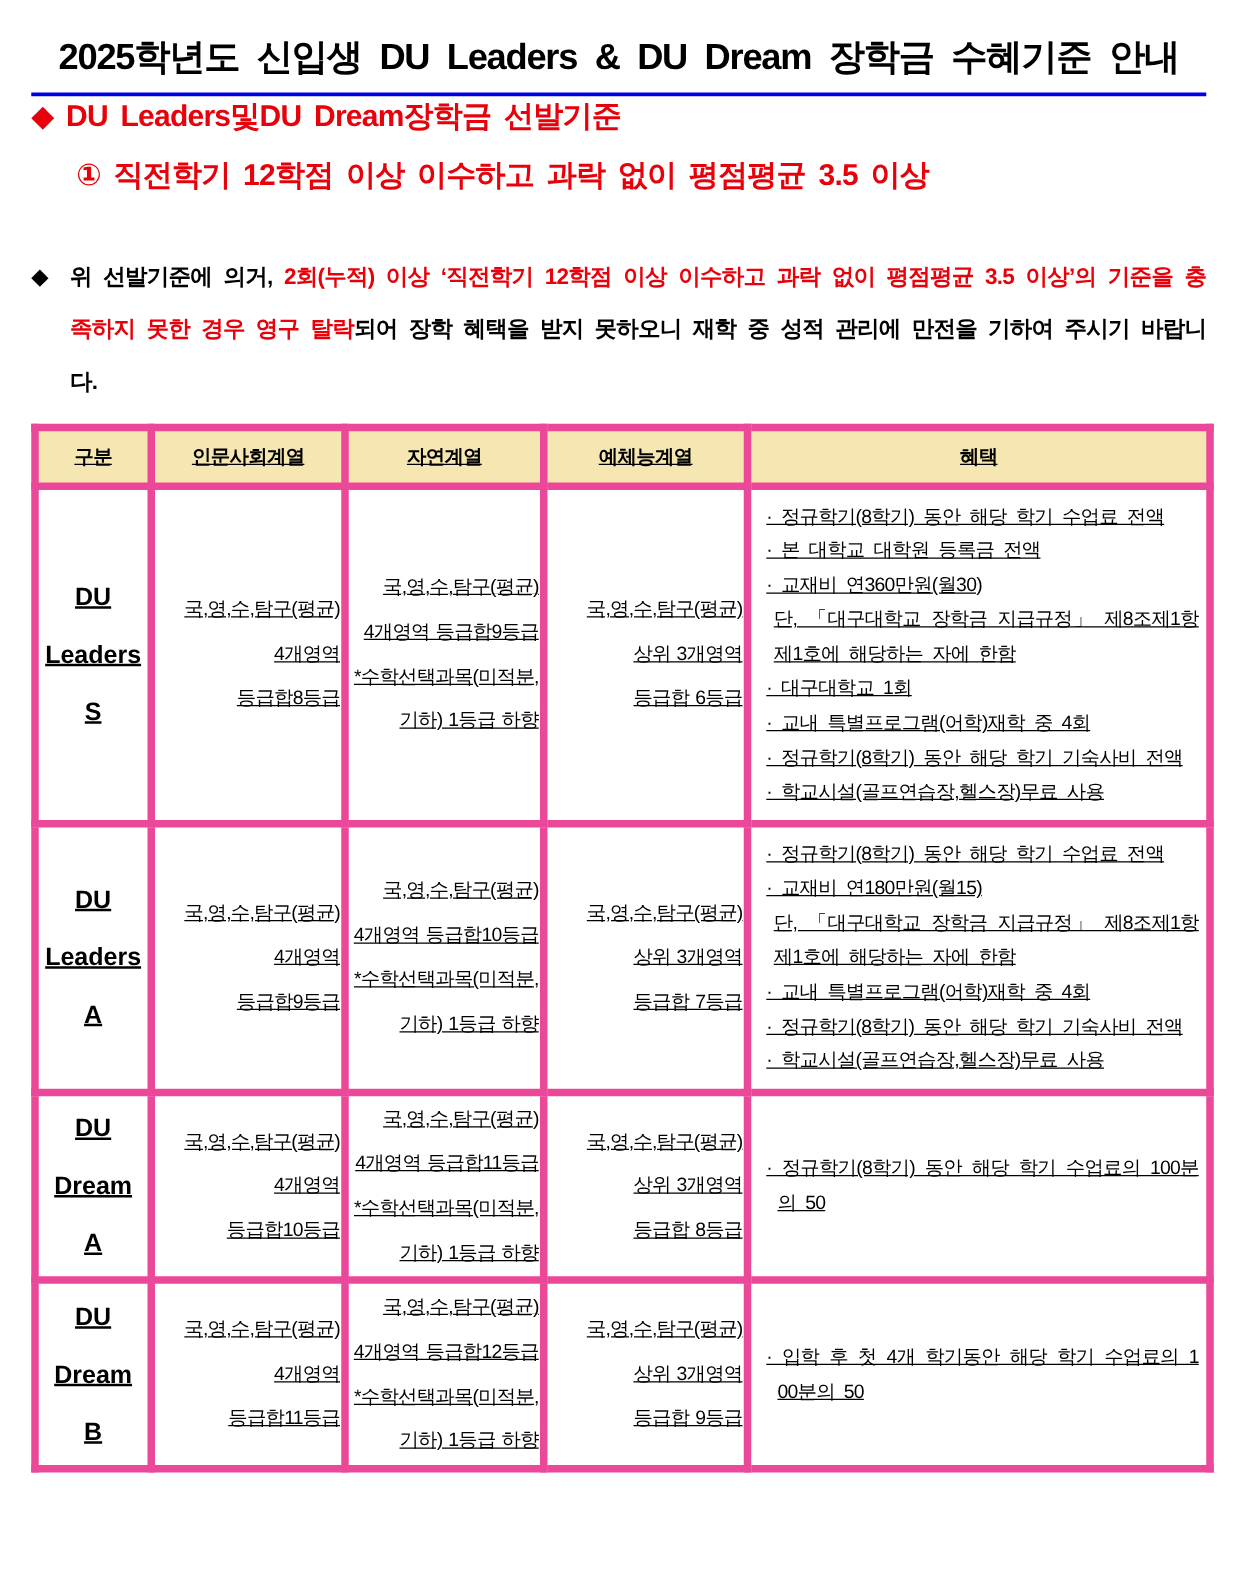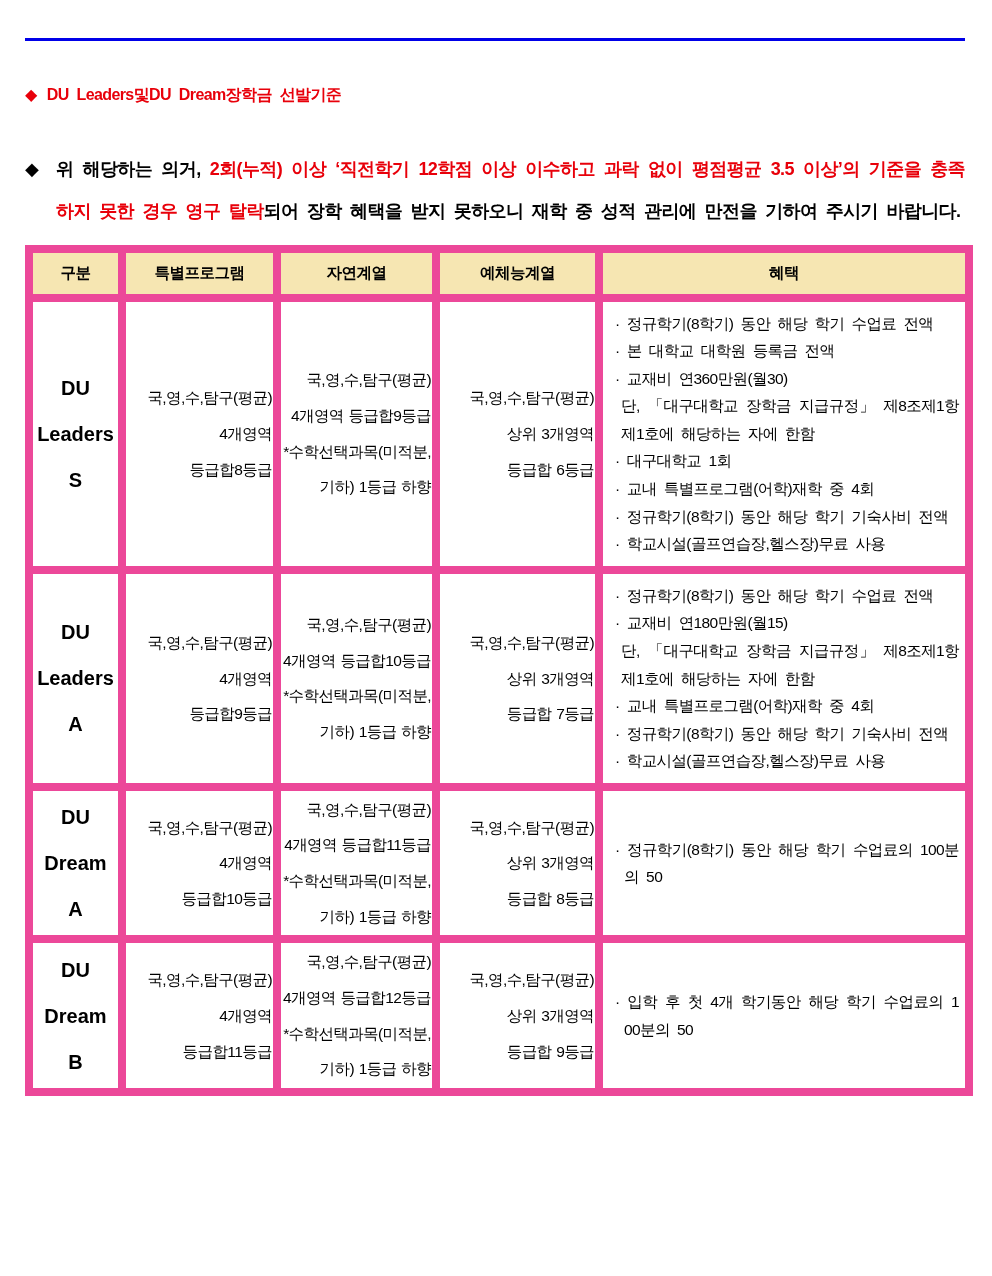--- a/index.html
+++ b/index.html
@@ -94,6 +94,7 @@
 
 <div class="page">
 
+  <h1 class="title">2025학년도 신입생 DU Leaders &amp; DU Dream 장학금 수혜기준 안내</h1>
   <div class="title-rule"></div>
 
 

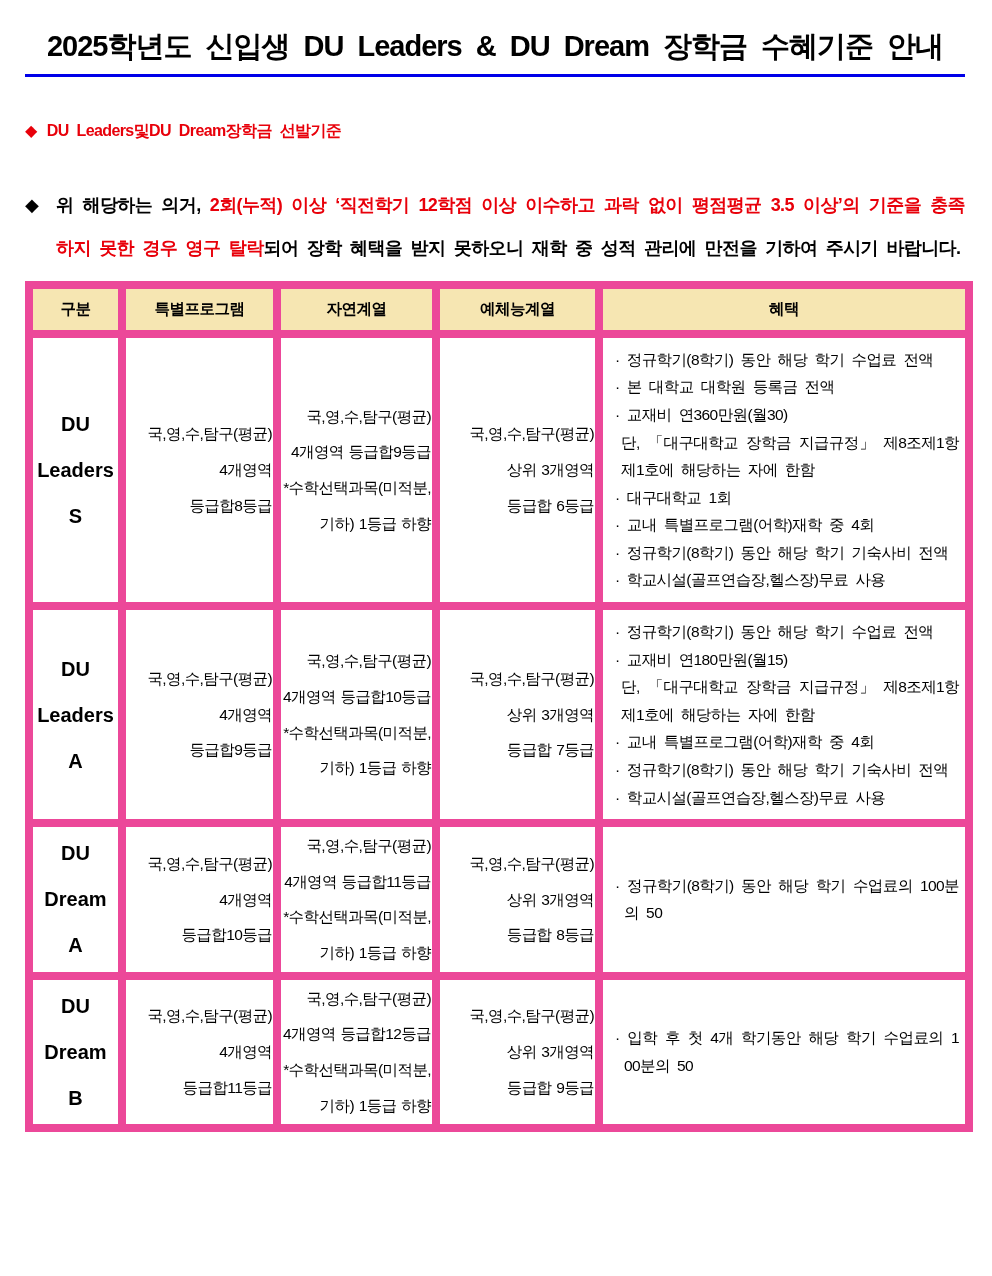--- a/index.html
+++ b/index.html
@@ -38,7 +38,7 @@
   }
 
   
-  .criteria{margin-top:44px;color:var(--red);font-weight:bold;font-size:16px;letter-spacing:-0.6px;word-spacing:4px;}
+  .criteria{color:var(--red);font-weight:bold;font-size:24px;letter-spacing:-0.6px;word-spacing:4px;}
   .crit-head .dia{margin-right:10px;}
   .crit-item{margin:16px 0 0 36px;line-height:1.35;}
 

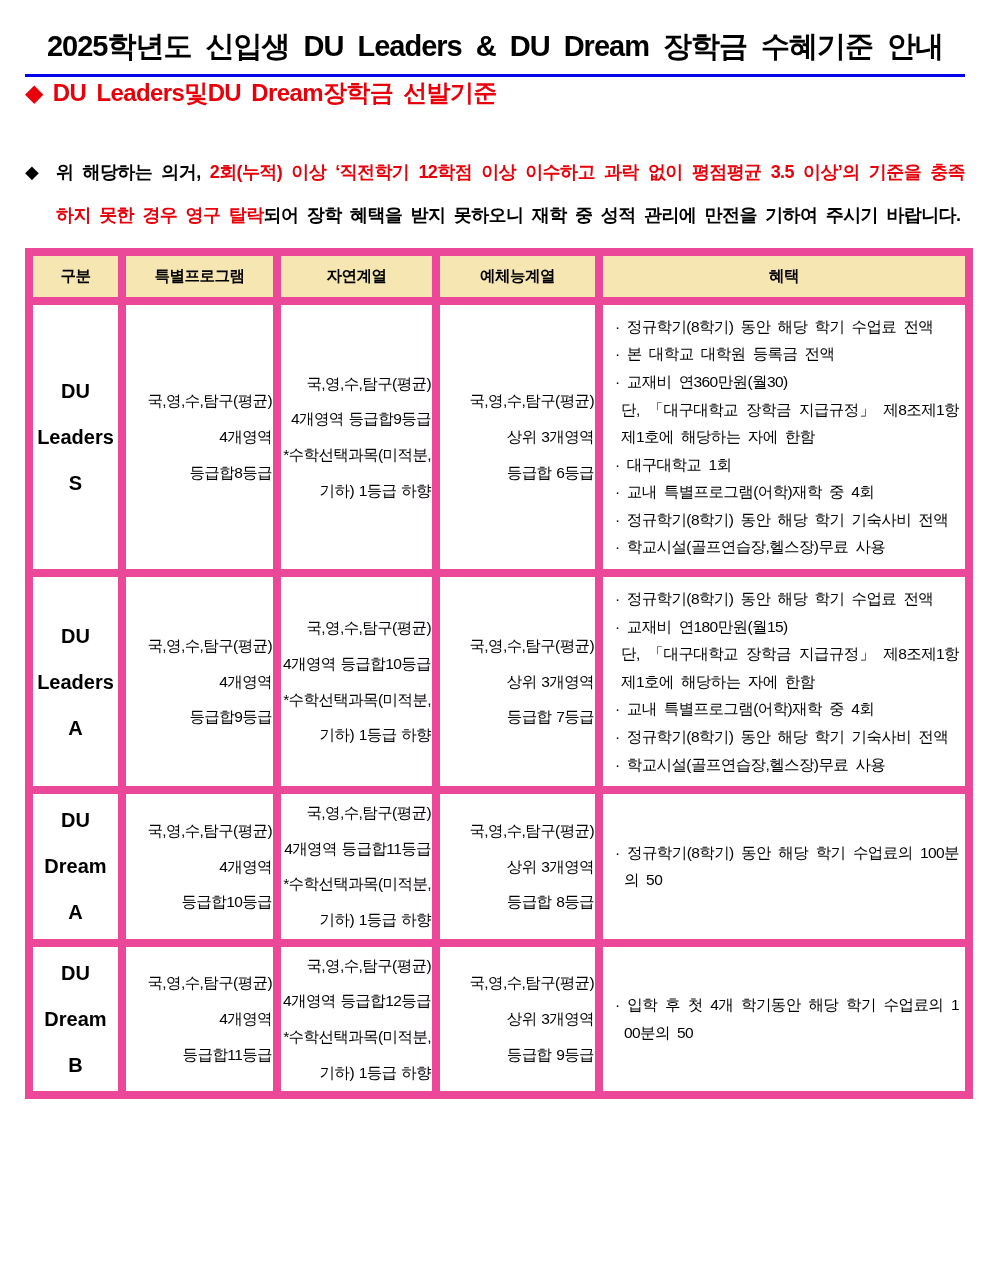--- a/index.html
+++ b/index.html
@@ -102,6 +102,7 @@
     <div class="crit-head">
       <span class="dia">◆</span><span>DU Leaders및DU Dream장학금 선발기준</span>
     </div>
+    <div class="crit-item">① 직전학기 12학점 이상 이수하고 과락 없이 평점평균 3.5 이상</div>
   </section>
 
   <section class="notice">

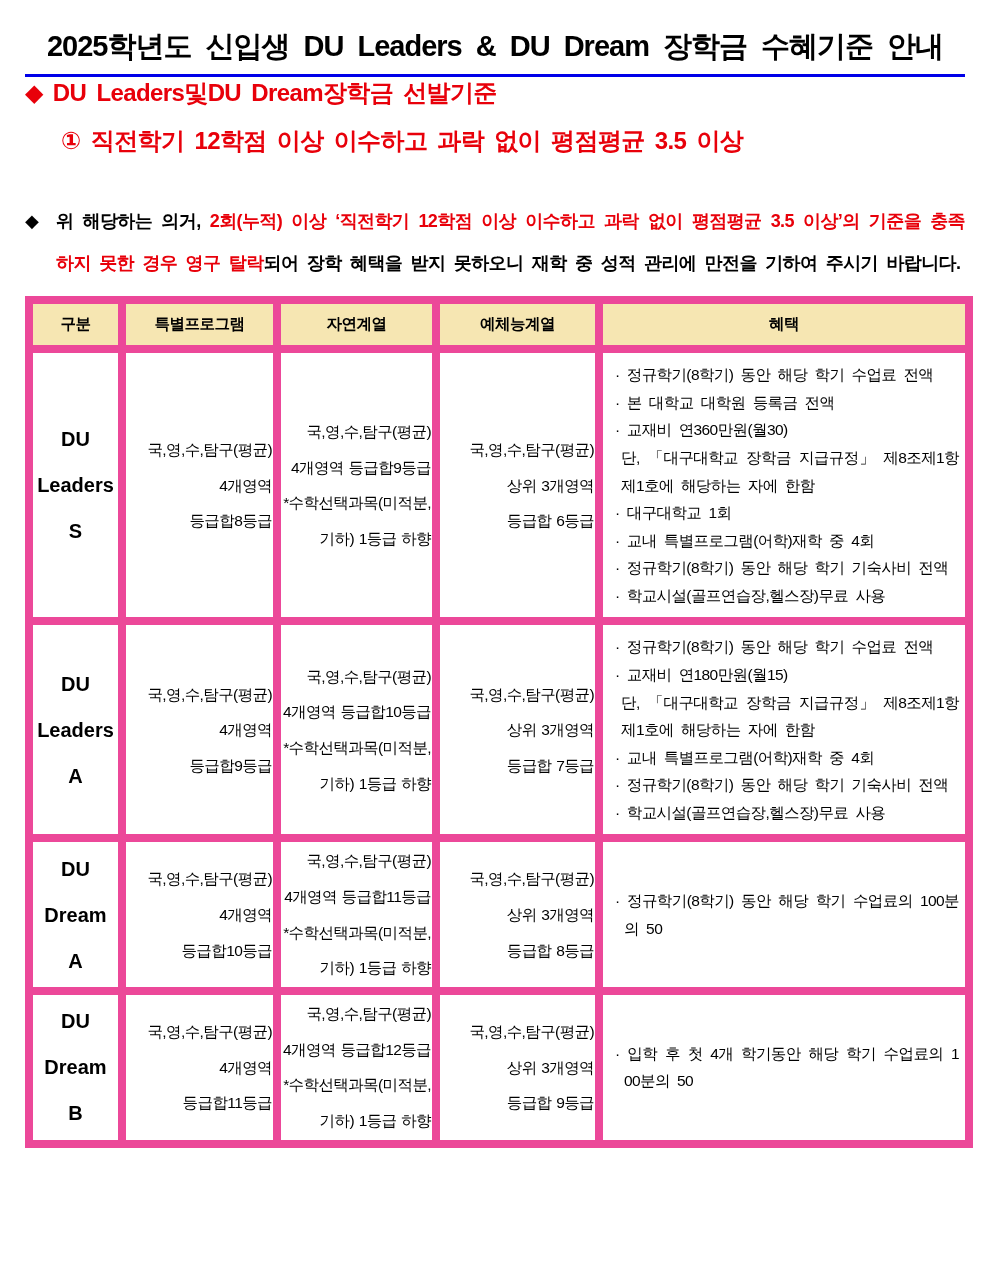--- a/index.html
+++ b/index.html
@@ -107,7 +107,7 @@
 
   <section class="notice">
     <span class="dia">◆</span>
-    <span class="notice-text"><span>위 해당하는 의거, </span><span class="red">2회(누적) 이상 ‘직전학기 12학점 이상 이수하고 과락 없이 평점평균 3.5 이상’의 기준을 충족하지 못한 경우 영구 탈락</span><span>되어 장학 혜택을 받지 못하오니 재학 중 성적 관리에 만전을 기하여 주시기 바랍니다.</span></span>
+    <span class="notice-text"><span>위 선발기준에 의거, </span><span class="red">2회(누적) 이상 ‘직전학기 12학점 이상 이수하고 과락 없이 평점평균 3.5 이상’의 기준을 충족하지 못한 경우 영구 탈락</span><span>되어 장학 혜택을 받지 못하오니 재학 중 성적 관리에 만전을 기하여 주시기 바랍니다.</span></span>
   </section>
 
   <table>

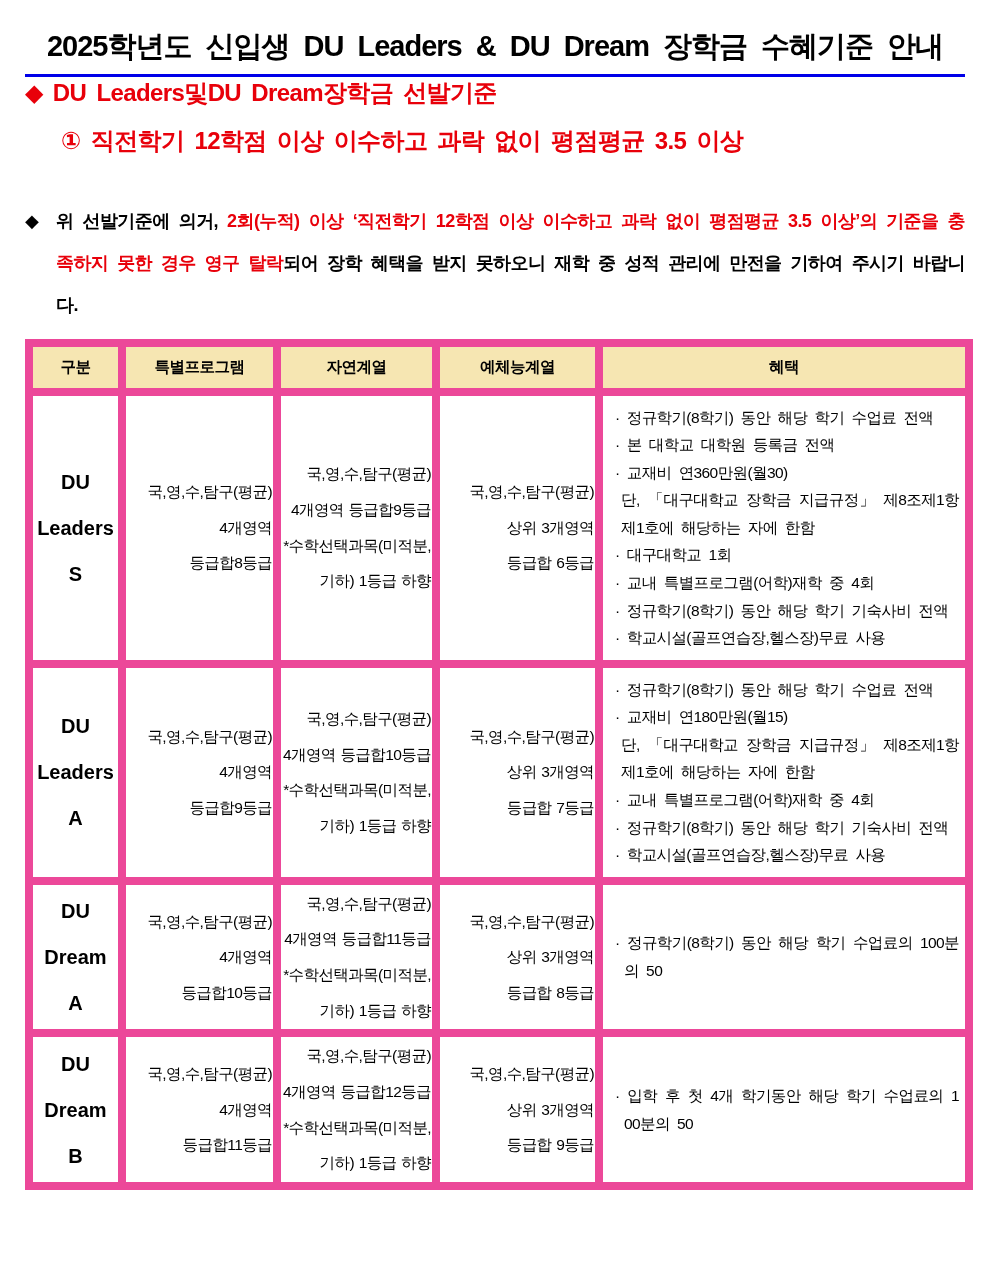--- a/index.html
+++ b/index.html
@@ -63,7 +63,7 @@
     width:940px;
     margin-top:12px;
   }
-  th,td{border:8px solid #ec4899;}
+  th,td{border:6px solid #ec4899;text-decoration:underline;}
   table{border-bottom:3px solid #000;}
   th{
     background:var(--hdrbg);

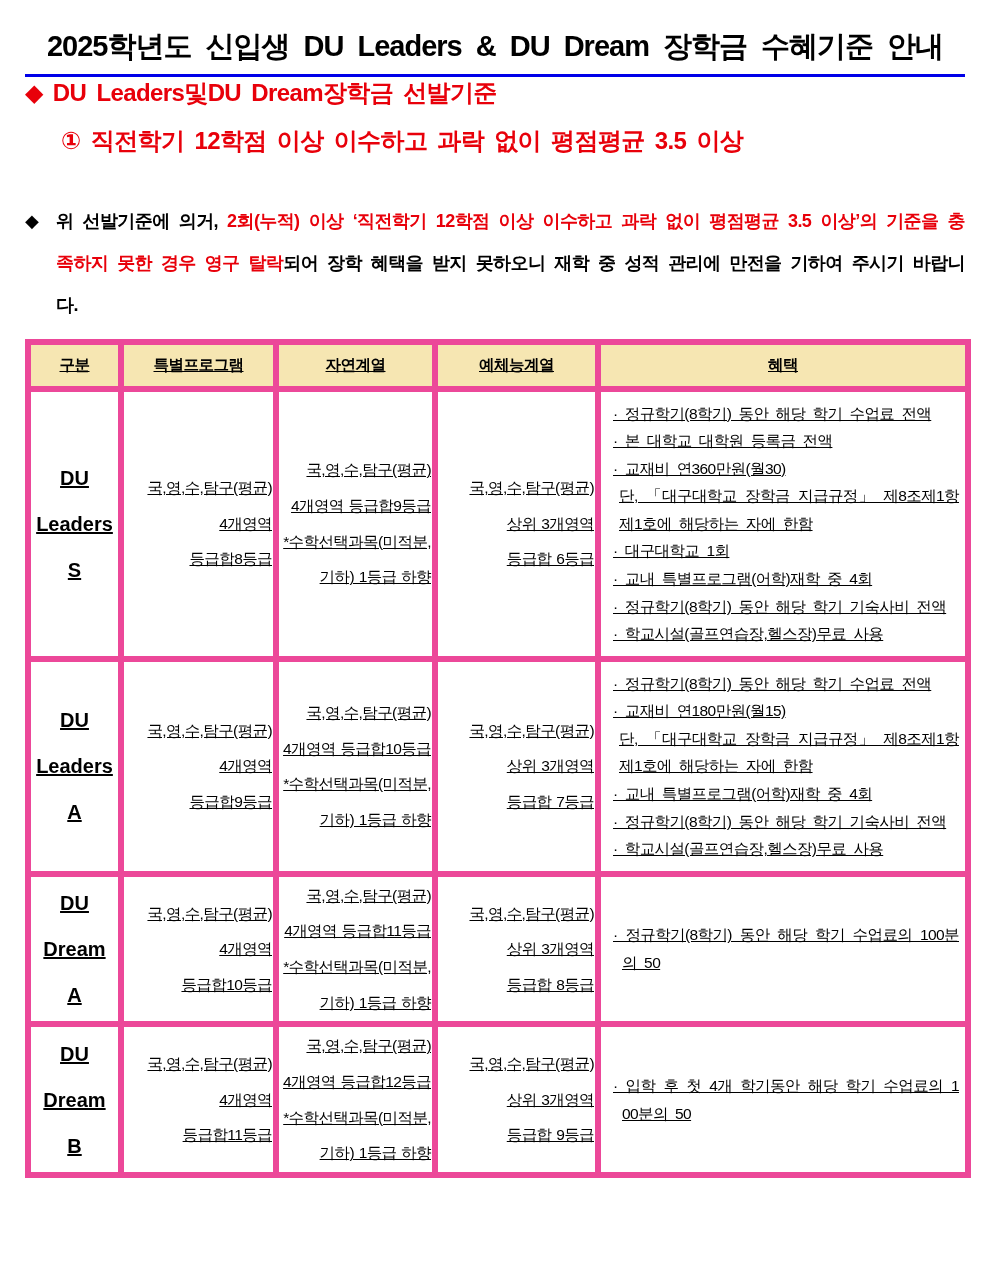--- a/index.html
+++ b/index.html
@@ -121,7 +121,7 @@
     <thead>
       <tr>
         <th>구분</th>
-        <th>특별프로그램</th>
+        <th>인문사회계열</th>
         <th>자연계열</th>
         <th>예체능계열</th>
         <th>혜택</th>

